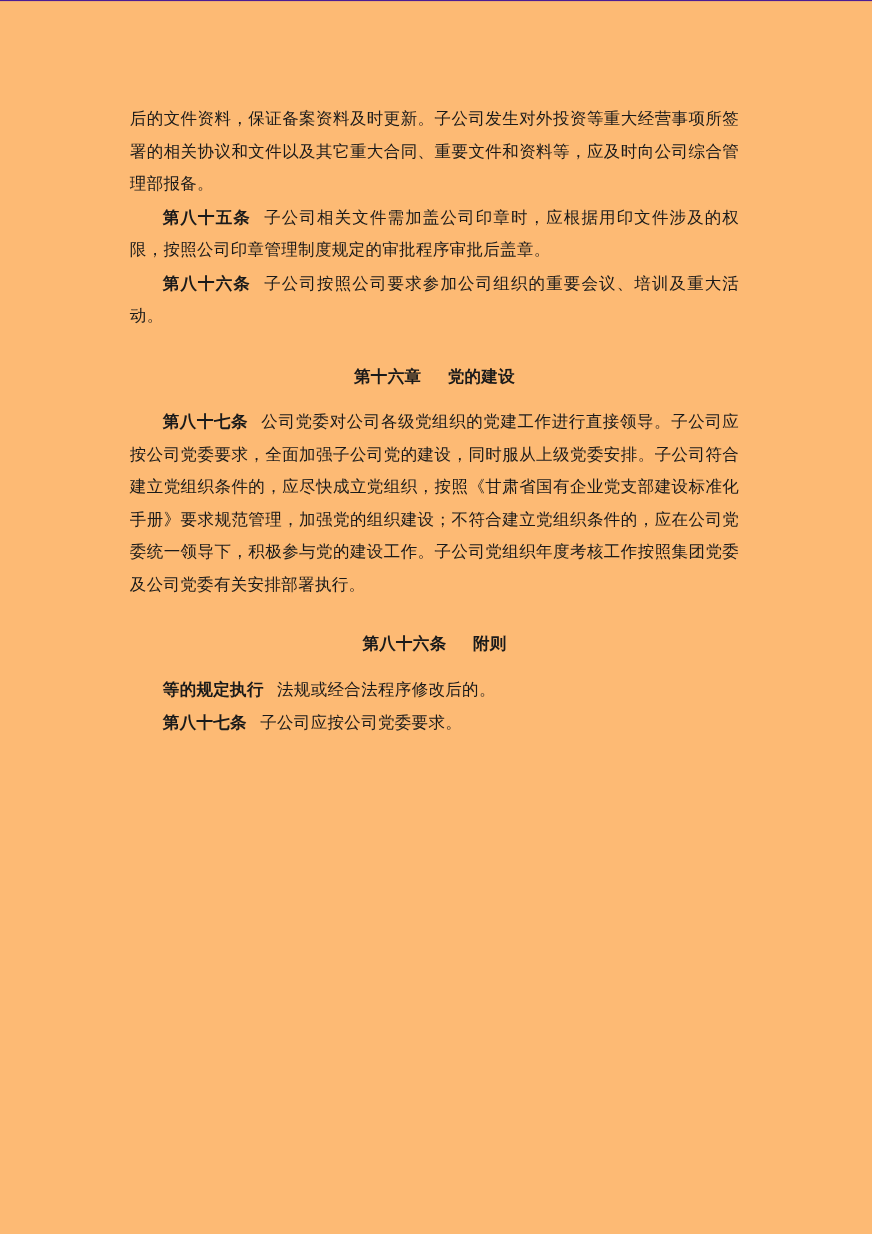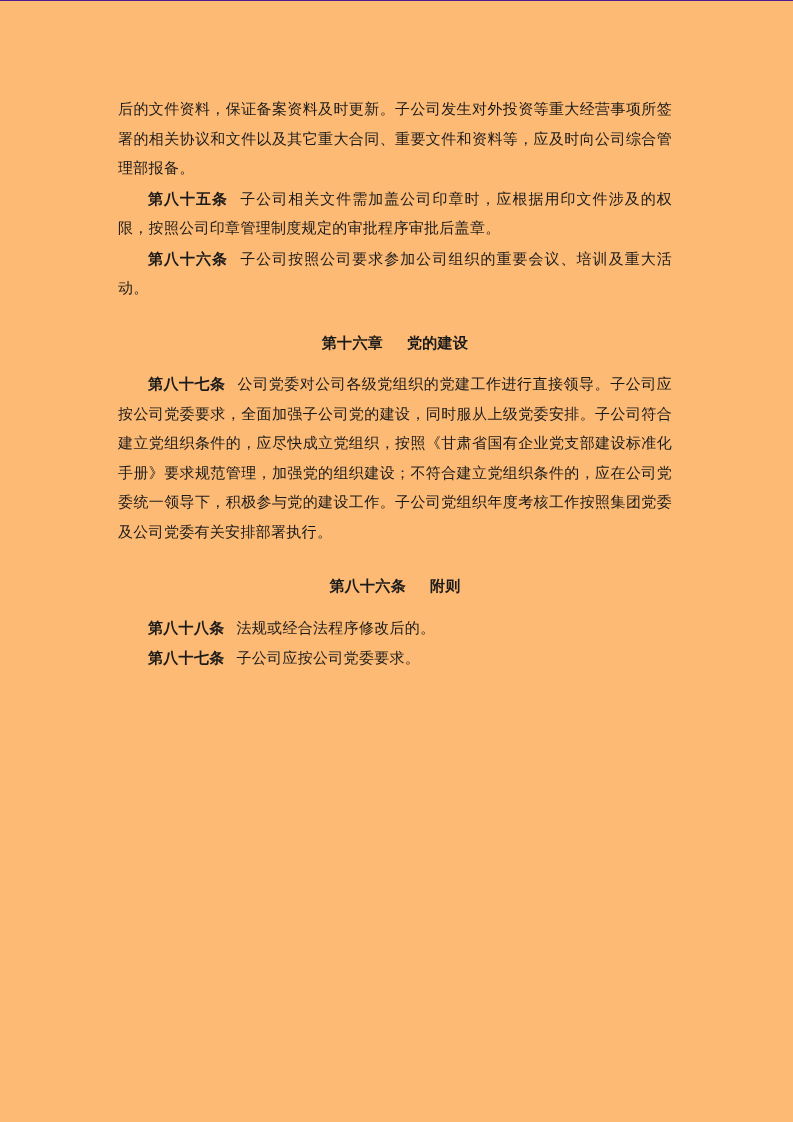--- a/index.html
+++ b/index.html
@@ -74,7 +74,7 @@
 
     <p class="chapter"><span class="chapter-number">第八十六条</span><span>附则</span></p>
 
-    <p class="article"><span class="lead">第八十八条</span><span>法规或经合法程序修改后的。</span></p>
+    <p class="article"><span class="lead">等的规定执行</span><span>法规或经合法程序修改后的。</span></p>
 
 
     <p class="article"><span class="lead">第八十七条</span><span>子公司应按公司党委要求。</span></p>

